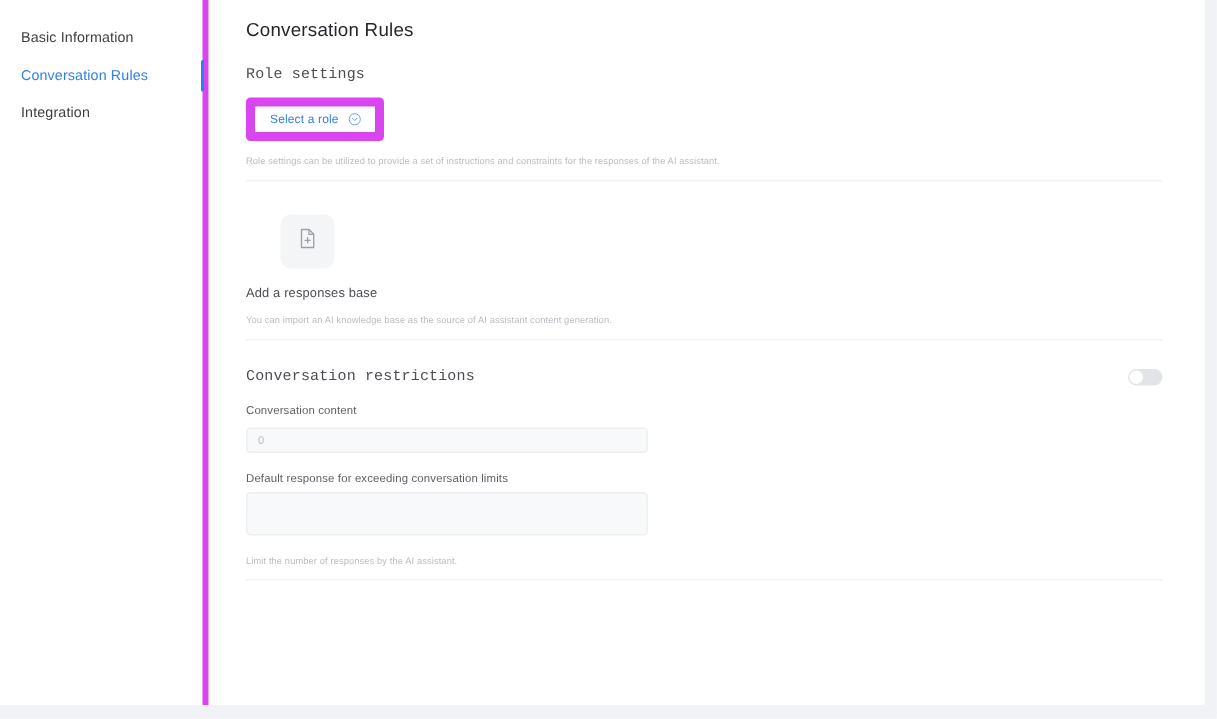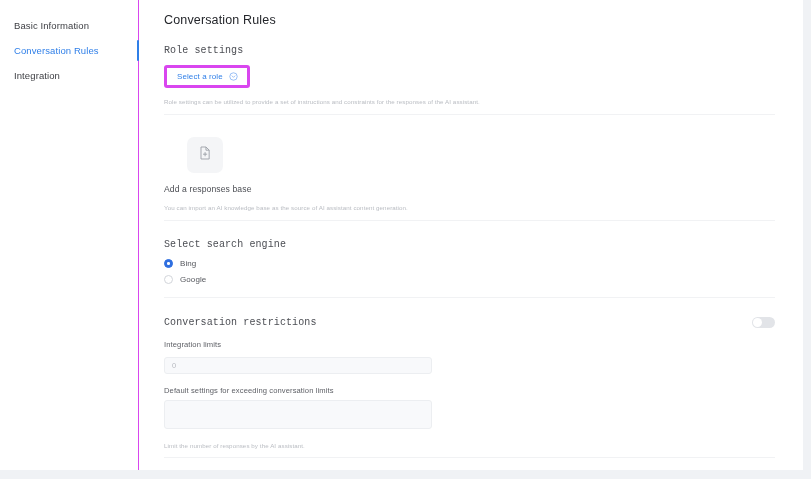--- a/index.html
+++ b/index.html
@@ -30,7 +30,7 @@
     position: relative;
     width: 139px;
     flex: 0 0 139px;
-    border-right: 1px solid #d946ef;
+    border-right: 4px solid #d946ef;
     padding-top: 13px;
     box-sizing: border-box;
     background: #ffffff;

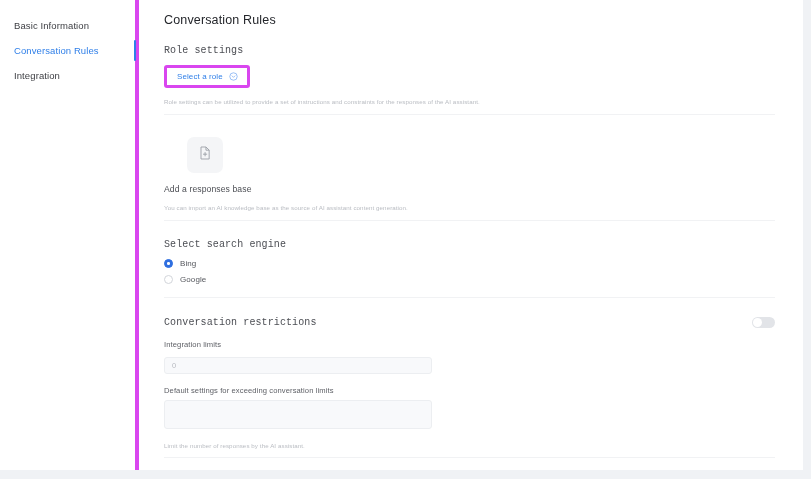--- a/index.html
+++ b/index.html
@@ -101,7 +101,7 @@
     display: inline-flex;
     align-items: center;
     gap: 6px;
-    border: 3px solid #d946ef;
+    border: 6px solid #d946ef;
     border-radius: 3px;
     background: #ffffff;
     color: #2f7fe8;

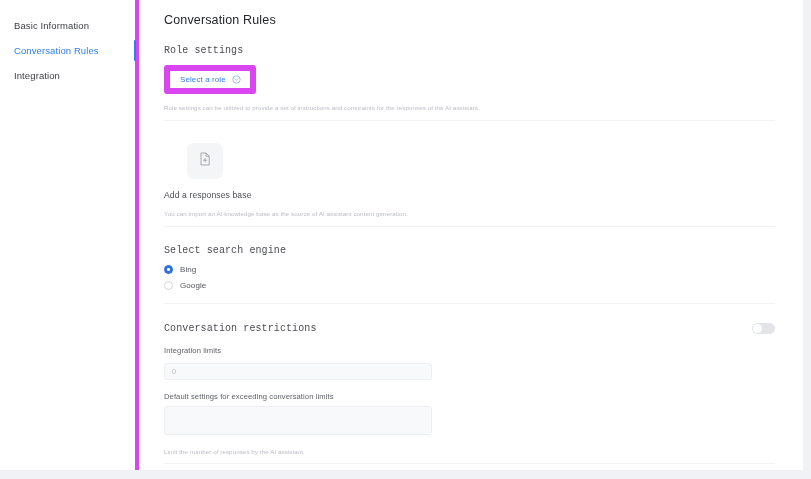--- a/index.html
+++ b/index.html
@@ -287,18 +287,6 @@
         <div class="divider"></div>
       </div>
 
-      <div class="section">
-        <div class="section-title">Select search engine</div>
-        <div class="radio-row">
-          <span class="radio checked"></span>
-          <span class="radio-label">Bing</span>
-        </div>
-        <div class="radio-row">
-          <span class="radio"></span>
-          <span class="radio-label">Google</span>
-        </div>
-        <div class="divider" style="margin-top:13px"></div>
-      </div>
 
       <div class="section">
         <div class="restrict-head">

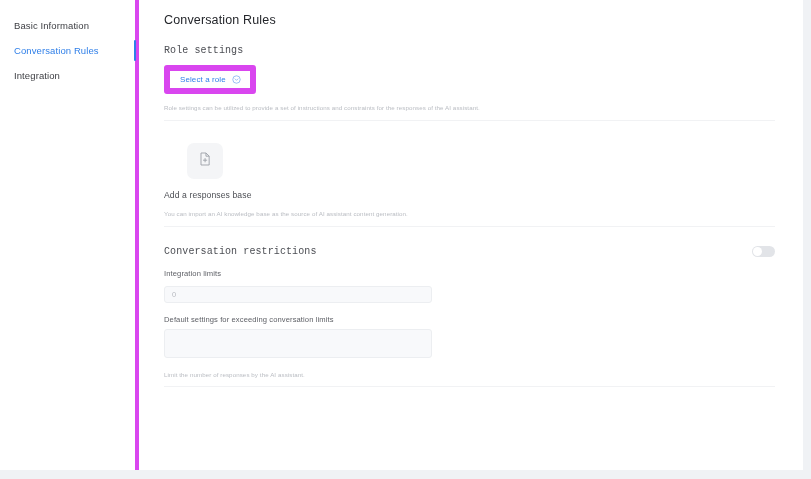--- a/index.html
+++ b/index.html
@@ -296,7 +296,7 @@
           </div>
         </div>
 
-        <div class="field-label">Integration limits</div>
+        <div class="field-label">Conversation content</div>
         <input class="text-input" type="text" value="0" style="">
 
         <div class="field-label">Default settings for exceeding conversation limits</div>

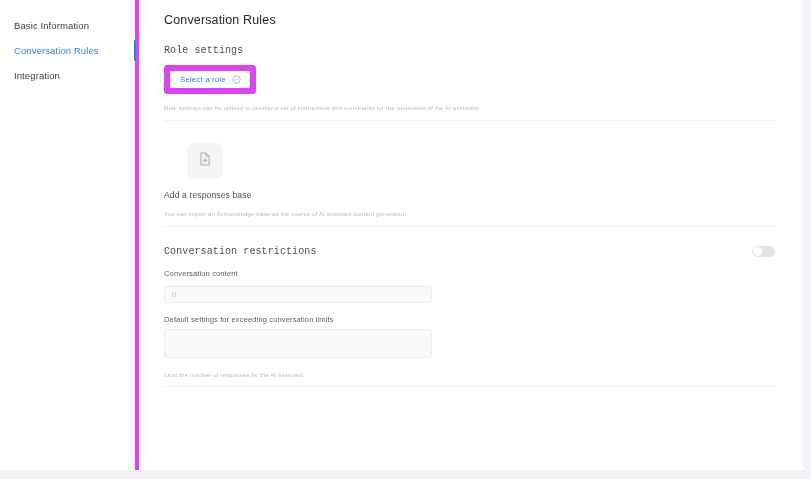--- a/index.html
+++ b/index.html
@@ -299,7 +299,7 @@
         <div class="field-label">Conversation content</div>
         <input class="text-input" type="text" value="0" style="">
 
-        <div class="field-label">Default settings for exceeding conversation limits</div>
+        <div class="field-label">Default response for exceeding conversation limits</div>
         <textarea class="text-area" style=""></textarea>
 
         <div class="helper" style="margin-top:9px">Limit the number of responses by the AI assistant.</div>

